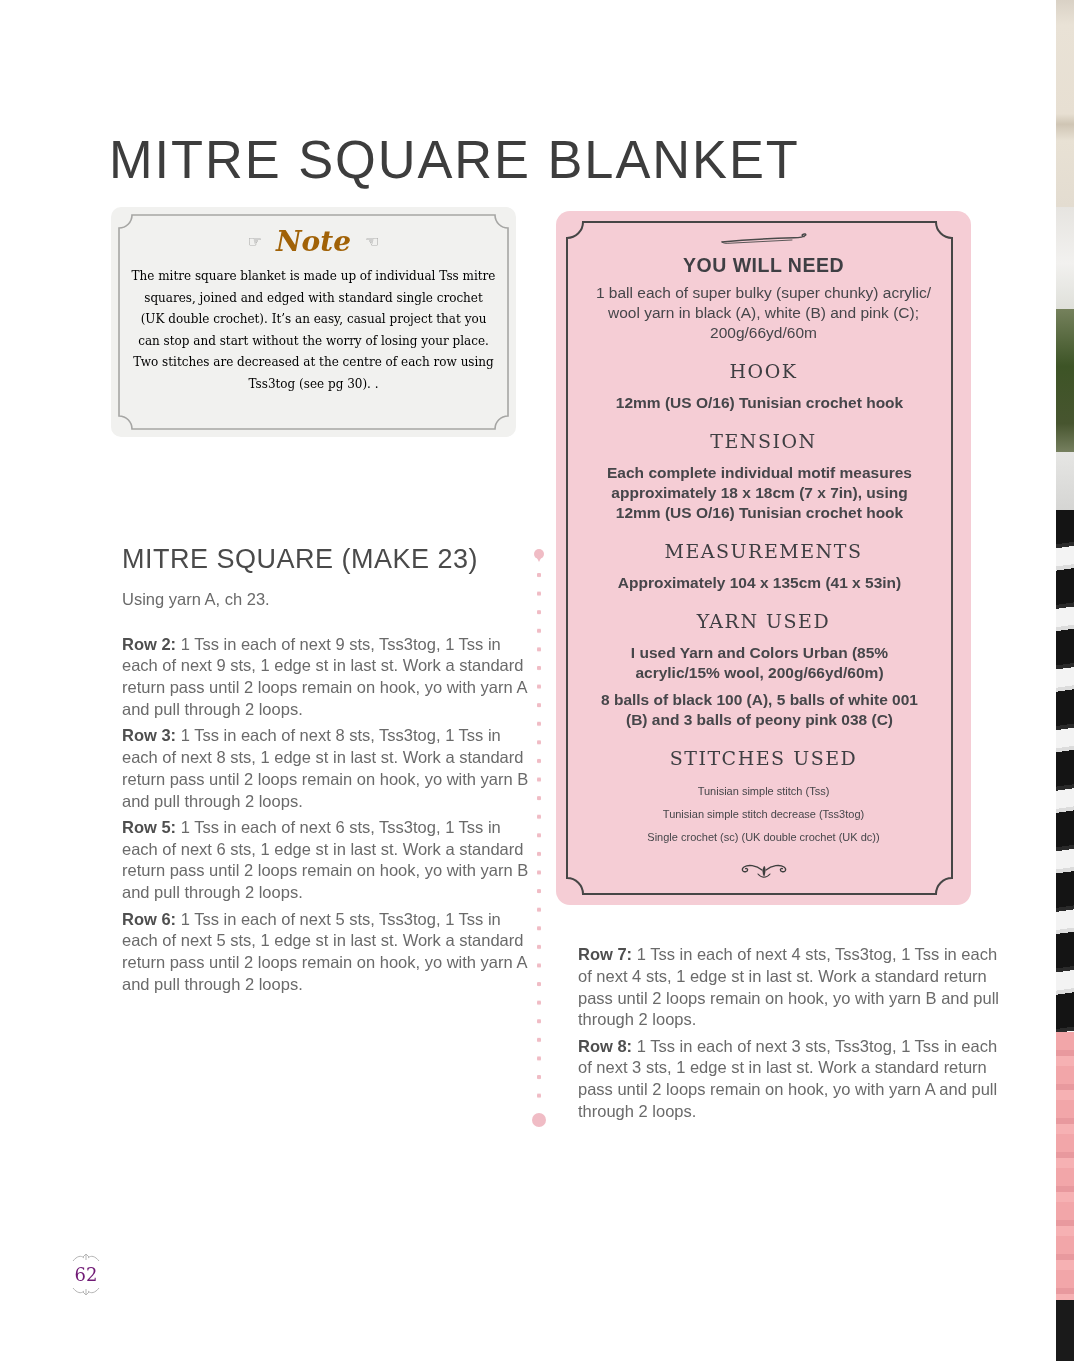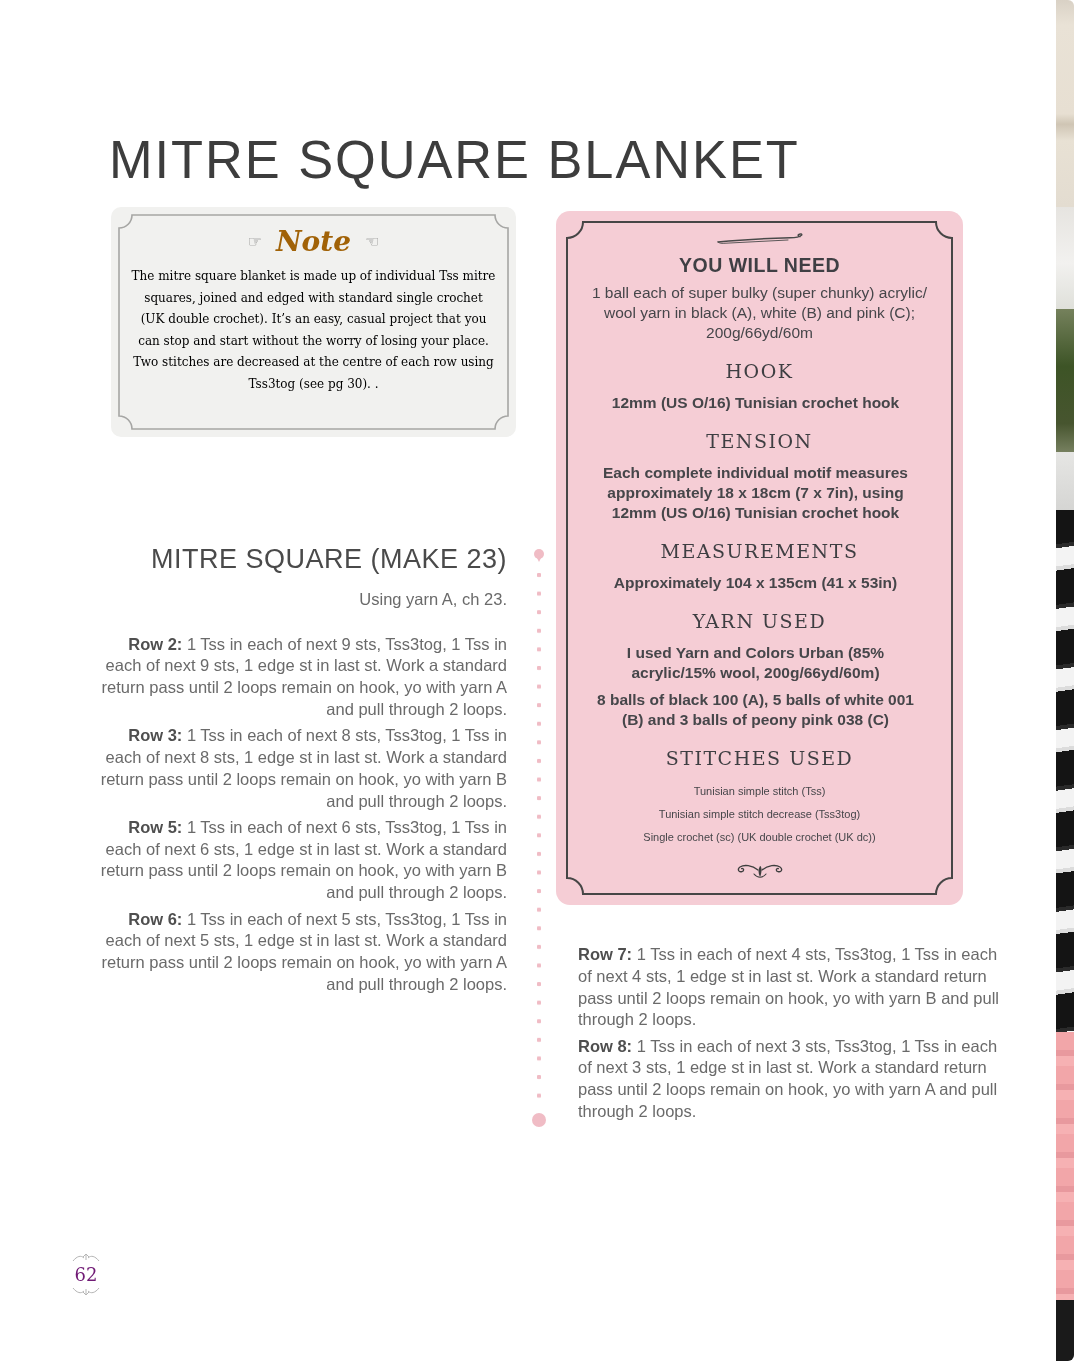--- a/index.html
+++ b/index.html
@@ -4,7 +4,7 @@
 <style>
   html,body{margin:0;padding:0;background:#ffffff;}
   .page{position:relative;width:1074px;height:1361px;background:#ffffff;overflow:hidden;
-        font-family:"Liberation Sans",sans-serif;border-radius:6px;}
+        font-family:"Liberation Sans",sans-serif;}
 
   
   .title{position:absolute;left:109px;top:92px;font-size:54px;font-weight:300;

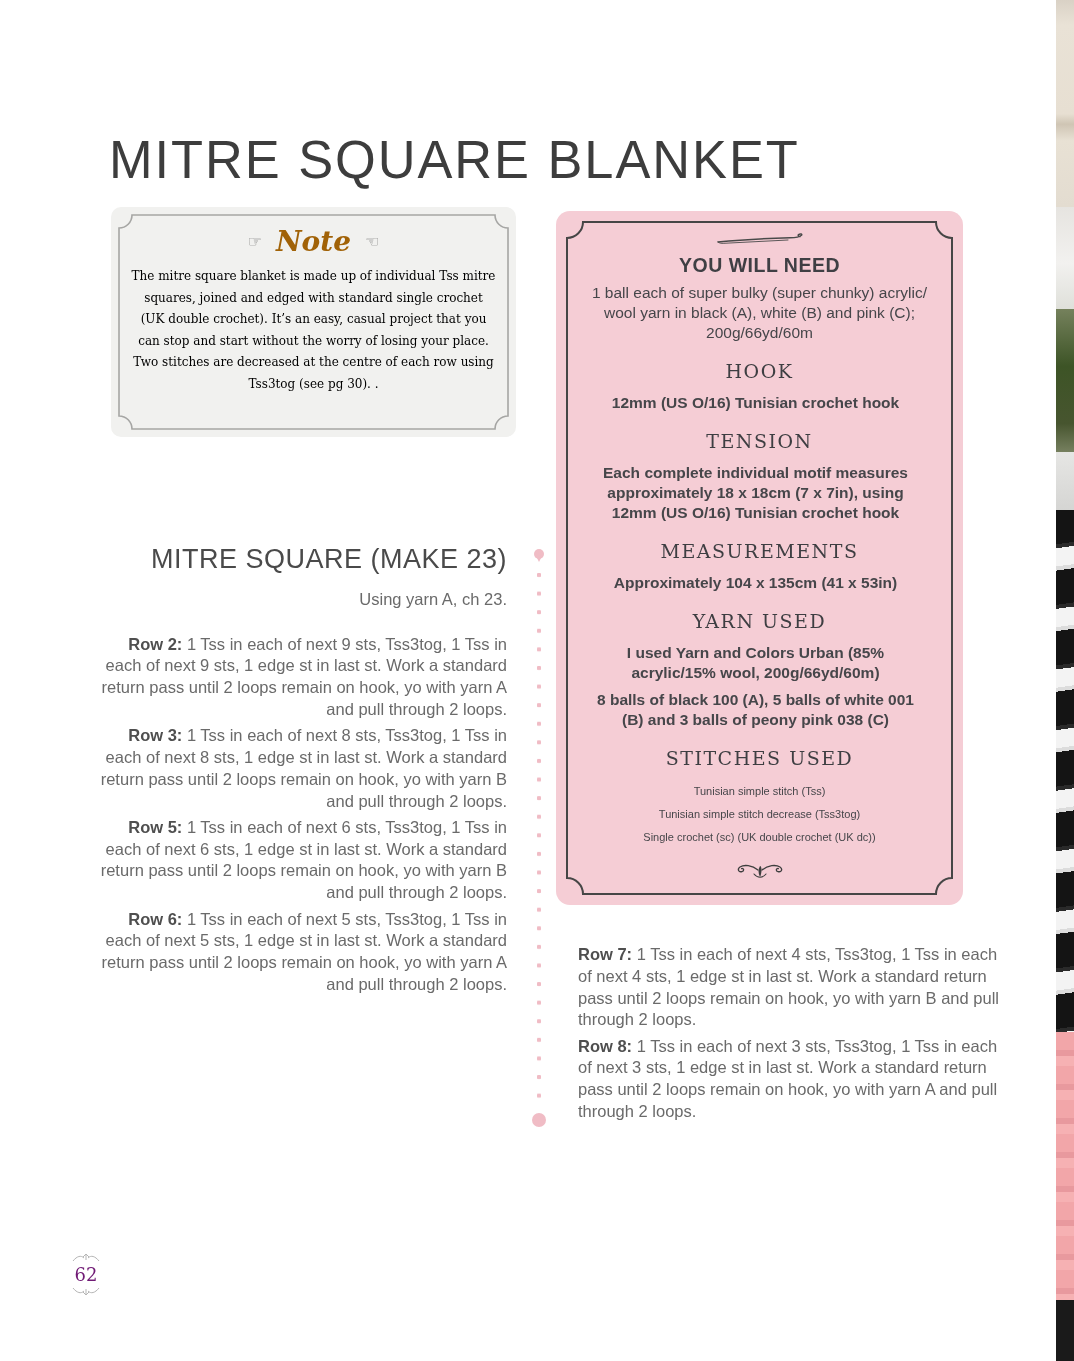--- a/index.html
+++ b/index.html
@@ -26,7 +26,7 @@
 
   
   .pink-box{position:absolute;left:556px;top:211px;width:407px;height:694px;
-            background:#f5cdd5;border-radius:14px;}
+            background:#f5cdd5;border-radius:14px;padding-left:8px;}
   .pink-content{position:absolute;left:11px;right:11px;top:11px;bottom:11px;
                 padding:8px 22px 0 22px;text-align:center;color:#46464a;overflow:hidden;}
   .hook-illustration{margin:2px auto 0 auto;display:block;}

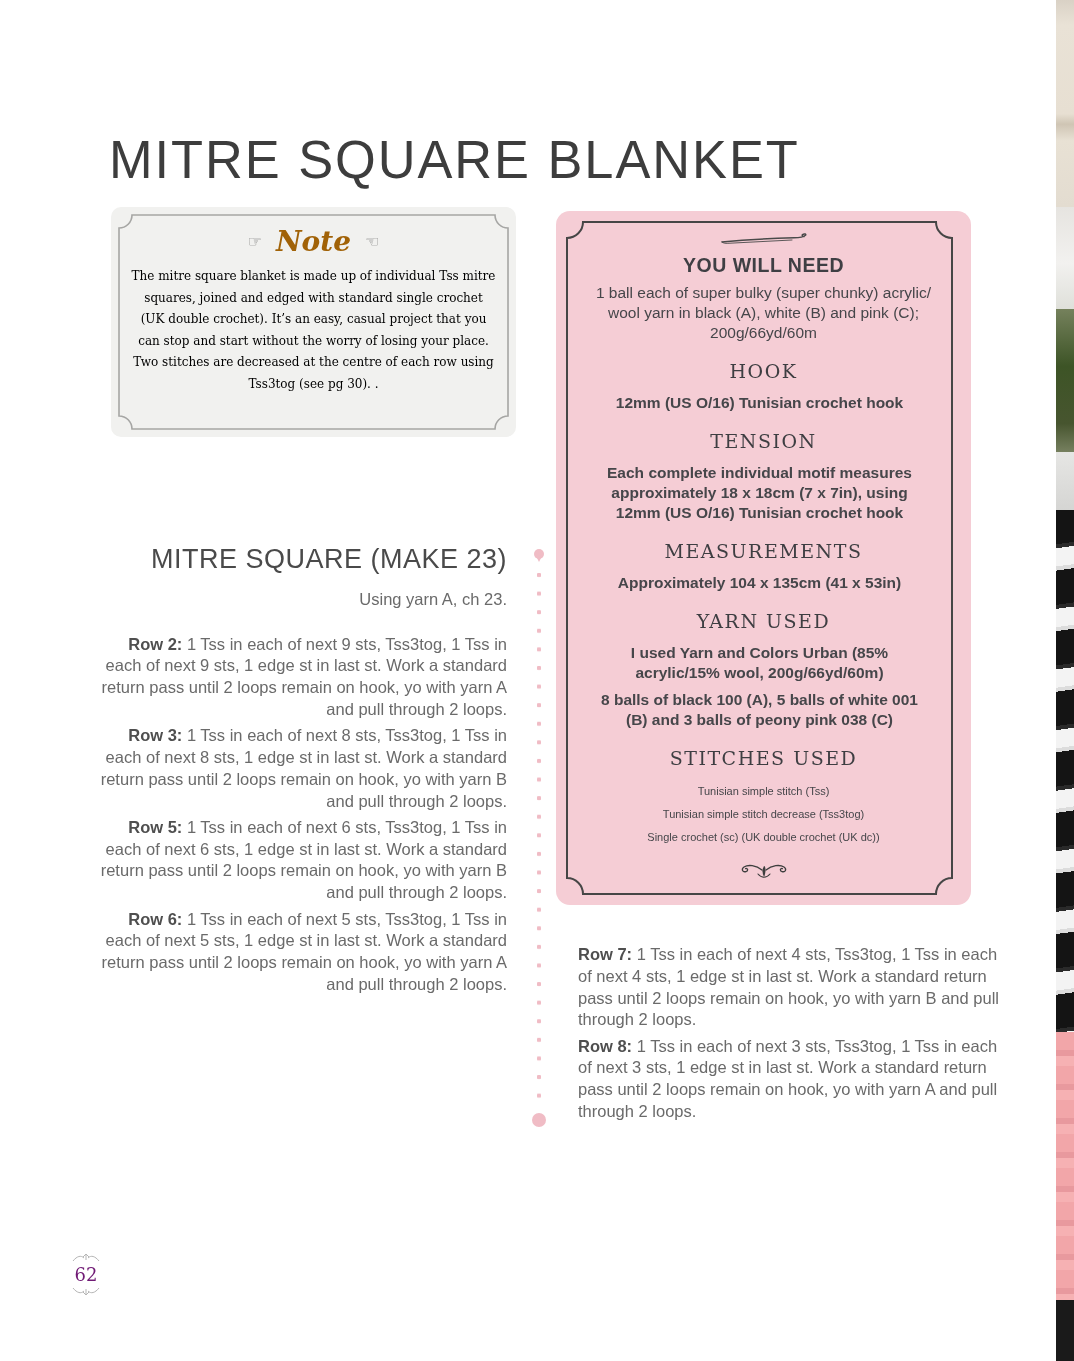--- a/index.html
+++ b/index.html
@@ -40,7 +40,7 @@
   .flourish{display:block;margin:13px auto 0 auto;}
 
   
-  .left-col{position:absolute;left:95px;top:544px;width:412px;color:#6a6a6a;text-align:right;}
+  .left-col{position:absolute;left:122px;top:544px;width:412px;color:#6a6a6a;}
   .right-col{position:absolute;left:578px;top:944px;width:434px;color:#6a6a6a;}
   .pattern-heading{font-size:27px;font-weight:300;color:#4a4a4a;letter-spacing:.5px;
                    margin:0 0 14px 0;white-space:nowrap;}

